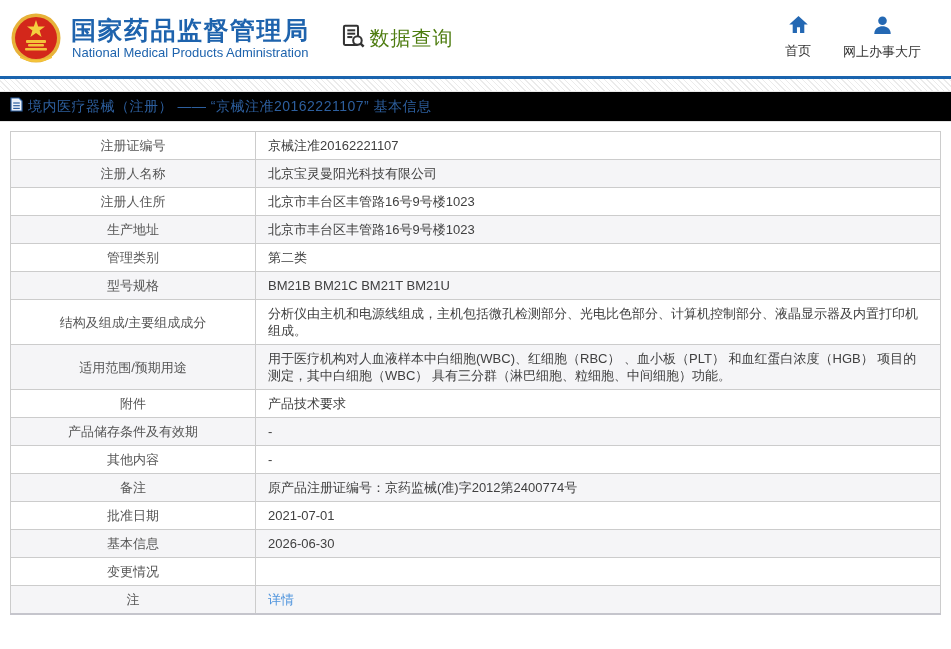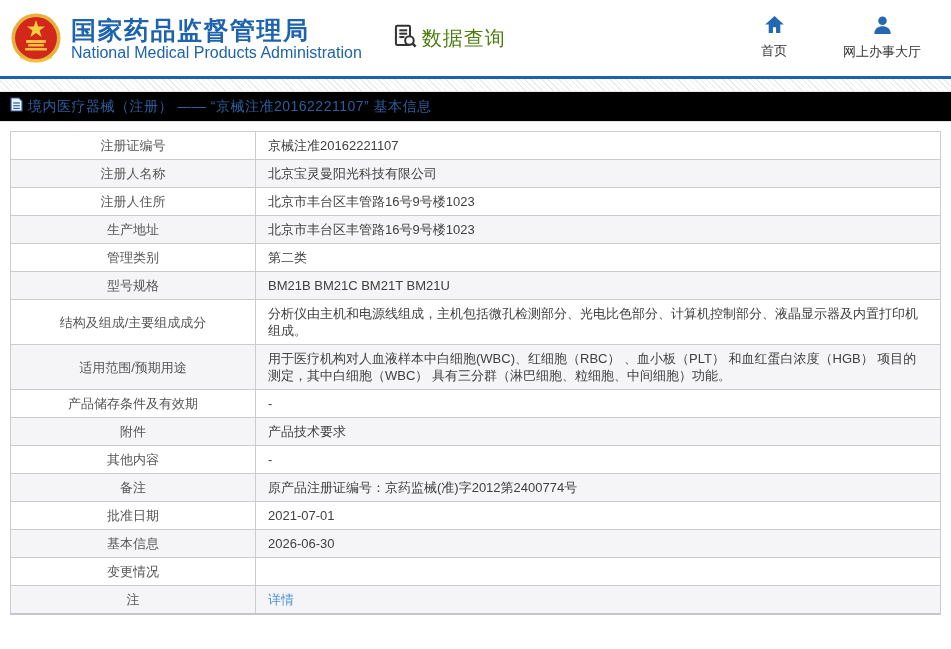--- a/index.html
+++ b/index.html
@@ -15,7 +15,7 @@
   .logo { width:52px; height:52px; flex:0 0 auto; }
   .brand { margin-left:9px; display:flex; flex-direction:column; justify-content:center; }
   .brand-title { color:#1e63ad; font-size:25px; font-weight:bold; letter-spacing:1.5px; line-height:28px; }
-  .brand-sub   { color:#1e63ad; font-size:16px; line-height:14px; margin-top:2px; }
+  .brand-sub   { color:#1e63ad; font-size:13px; line-height:14px; margin-top:2px;text-align:center; }
   .section { display:flex; align-items:center; margin-left:30px; }
   .section-label { font-size:20px; color:#4d7c0f; letter-spacing:1px; }
   .section svg { margin-right:3px; }

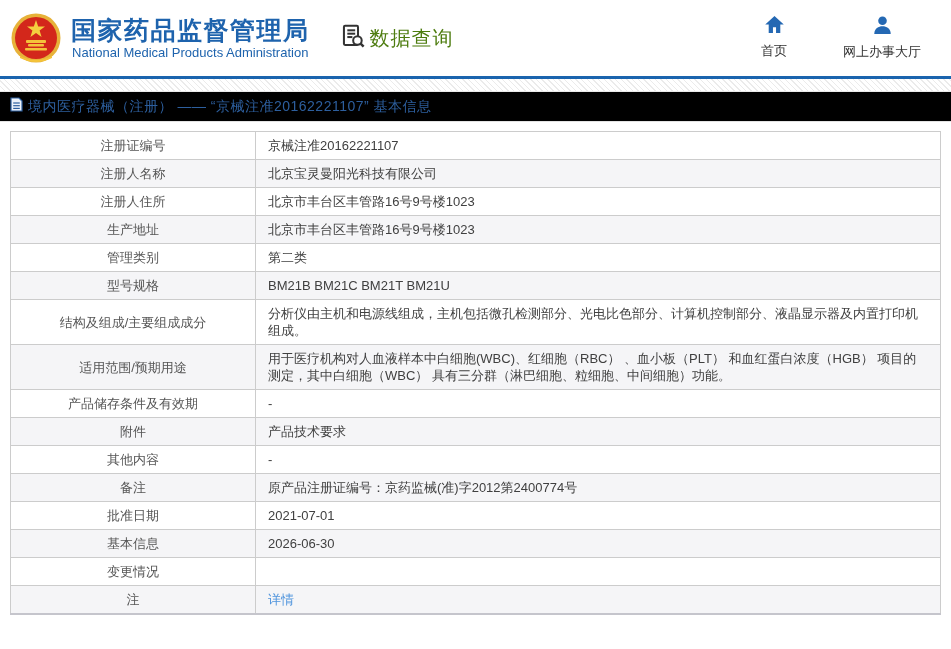--- a/index.html
+++ b/index.html
@@ -19,7 +19,7 @@
   .section { display:flex; align-items:center; margin-left:30px; }
   .section-label { font-size:20px; color:#4d7c0f; letter-spacing:1px; }
   .section svg { margin-right:3px; }
-  .top-nav { margin-left:auto; display:flex; gap:56px; padding-right:16px; }
+  .top-nav { margin-left:auto; display:flex; gap:32px; padding-right:16px; }
   .nav-item { display:flex; flex-direction:column; align-items:center; cursor:pointer; }
   .nav-item svg { margin-bottom:5px; }
   .nav-label { font-size:13px; color:#333; white-space:nowrap; }

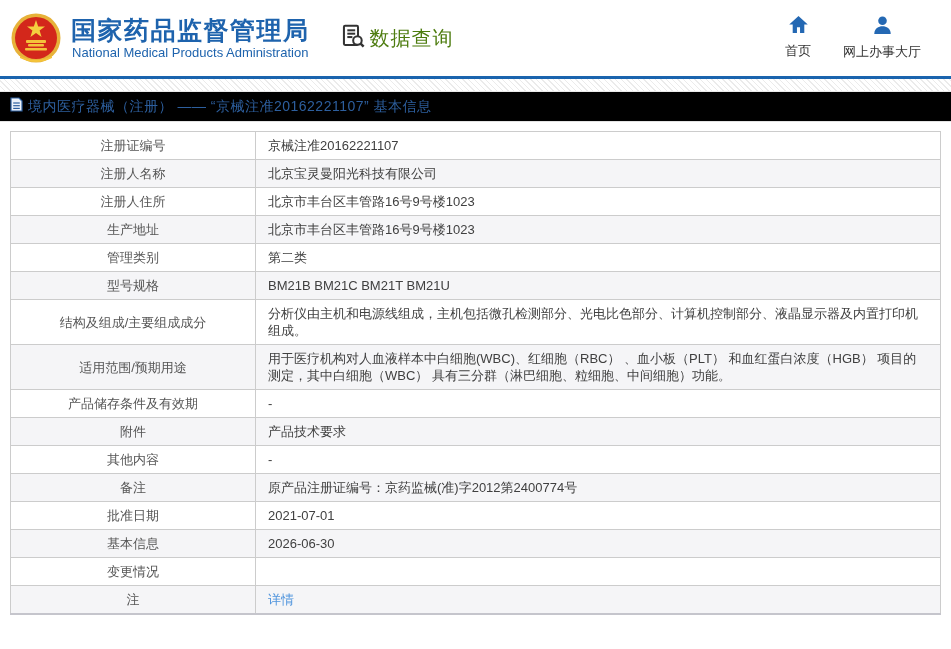--- a/index.html
+++ b/index.html
@@ -158,12 +158,12 @@
           <td>用于医疗机构对人血液样本中白细胞(WBC)、红细胞（RBC） 、血小板（PLT） 和血红蛋白浓度（HGB） 项目的测定，其中白细胞（WBC） 具有三分群（淋巴细胞、粒细胞、中间细胞）功能。</td>
         </tr>
         <tr>
+          <th>附件</th>
+          <td>产品技术要求</td>
+        </tr>
+        <tr>
           <th>产品储存条件及有效期</th>
           <td>-</td>
-        </tr>
-        <tr>
-          <th>附件</th>
-          <td>产品技术要求</td>
         </tr>
         <tr>
           <th>其他内容</th>

